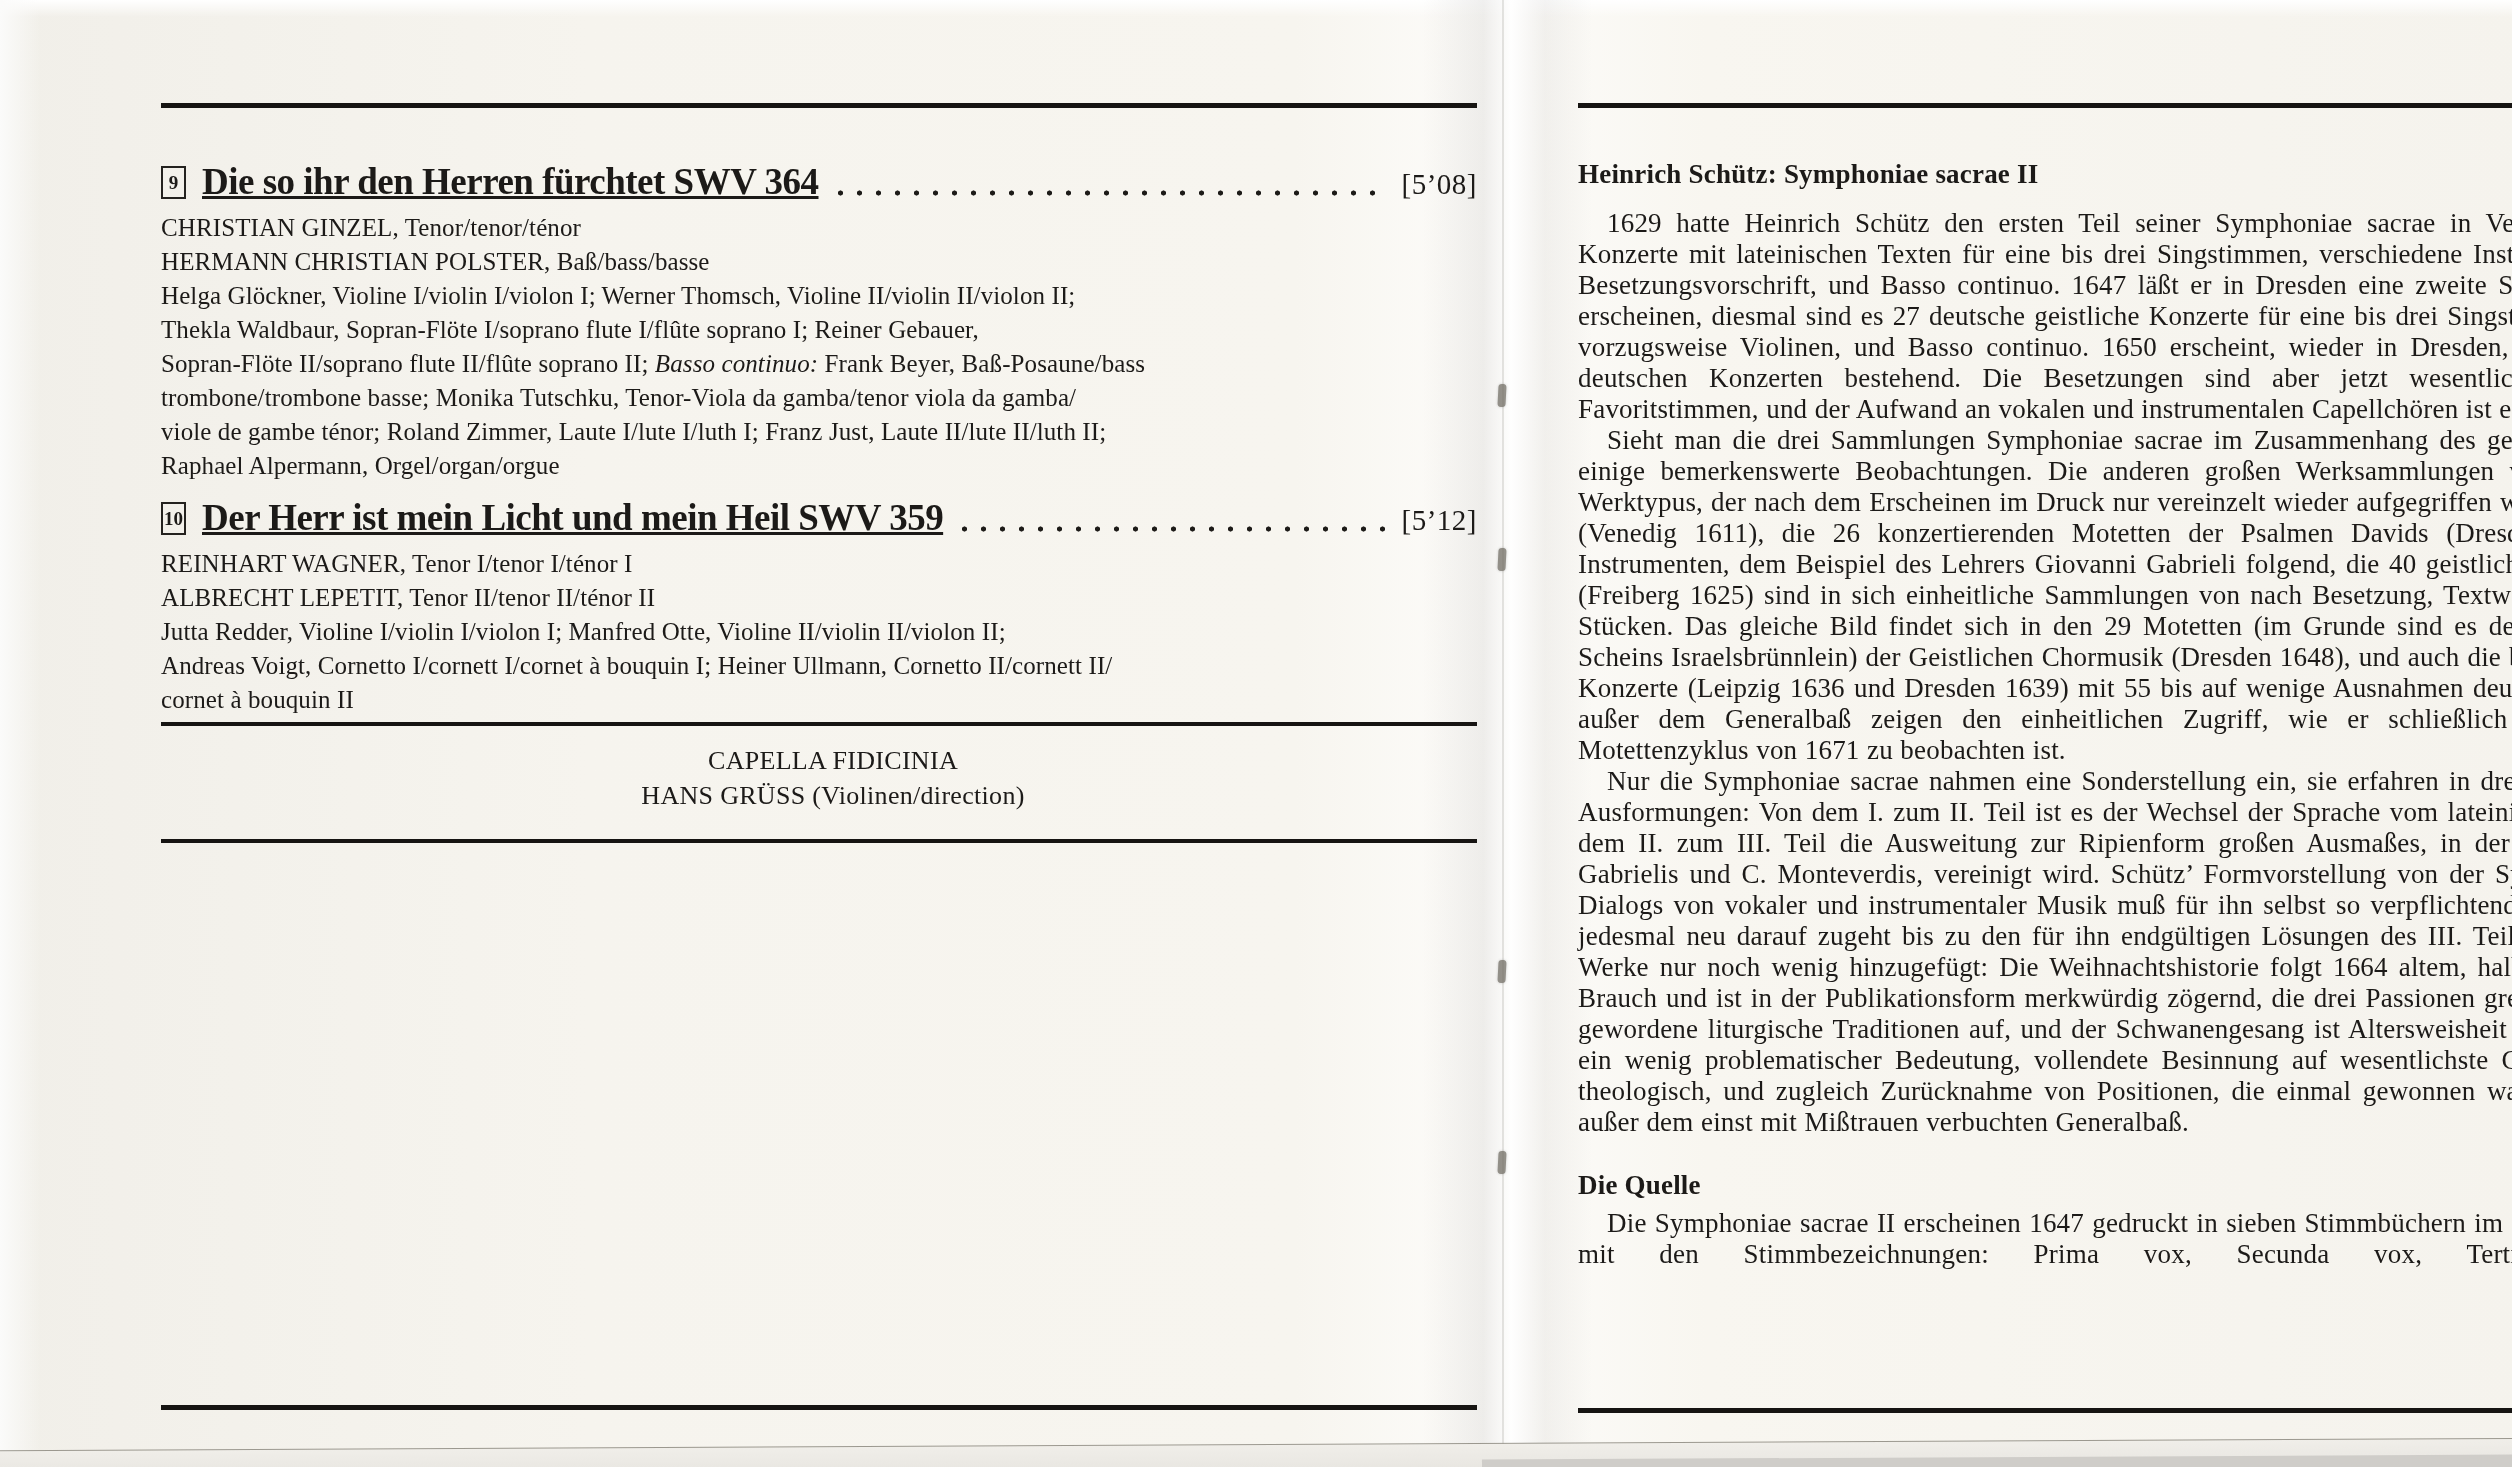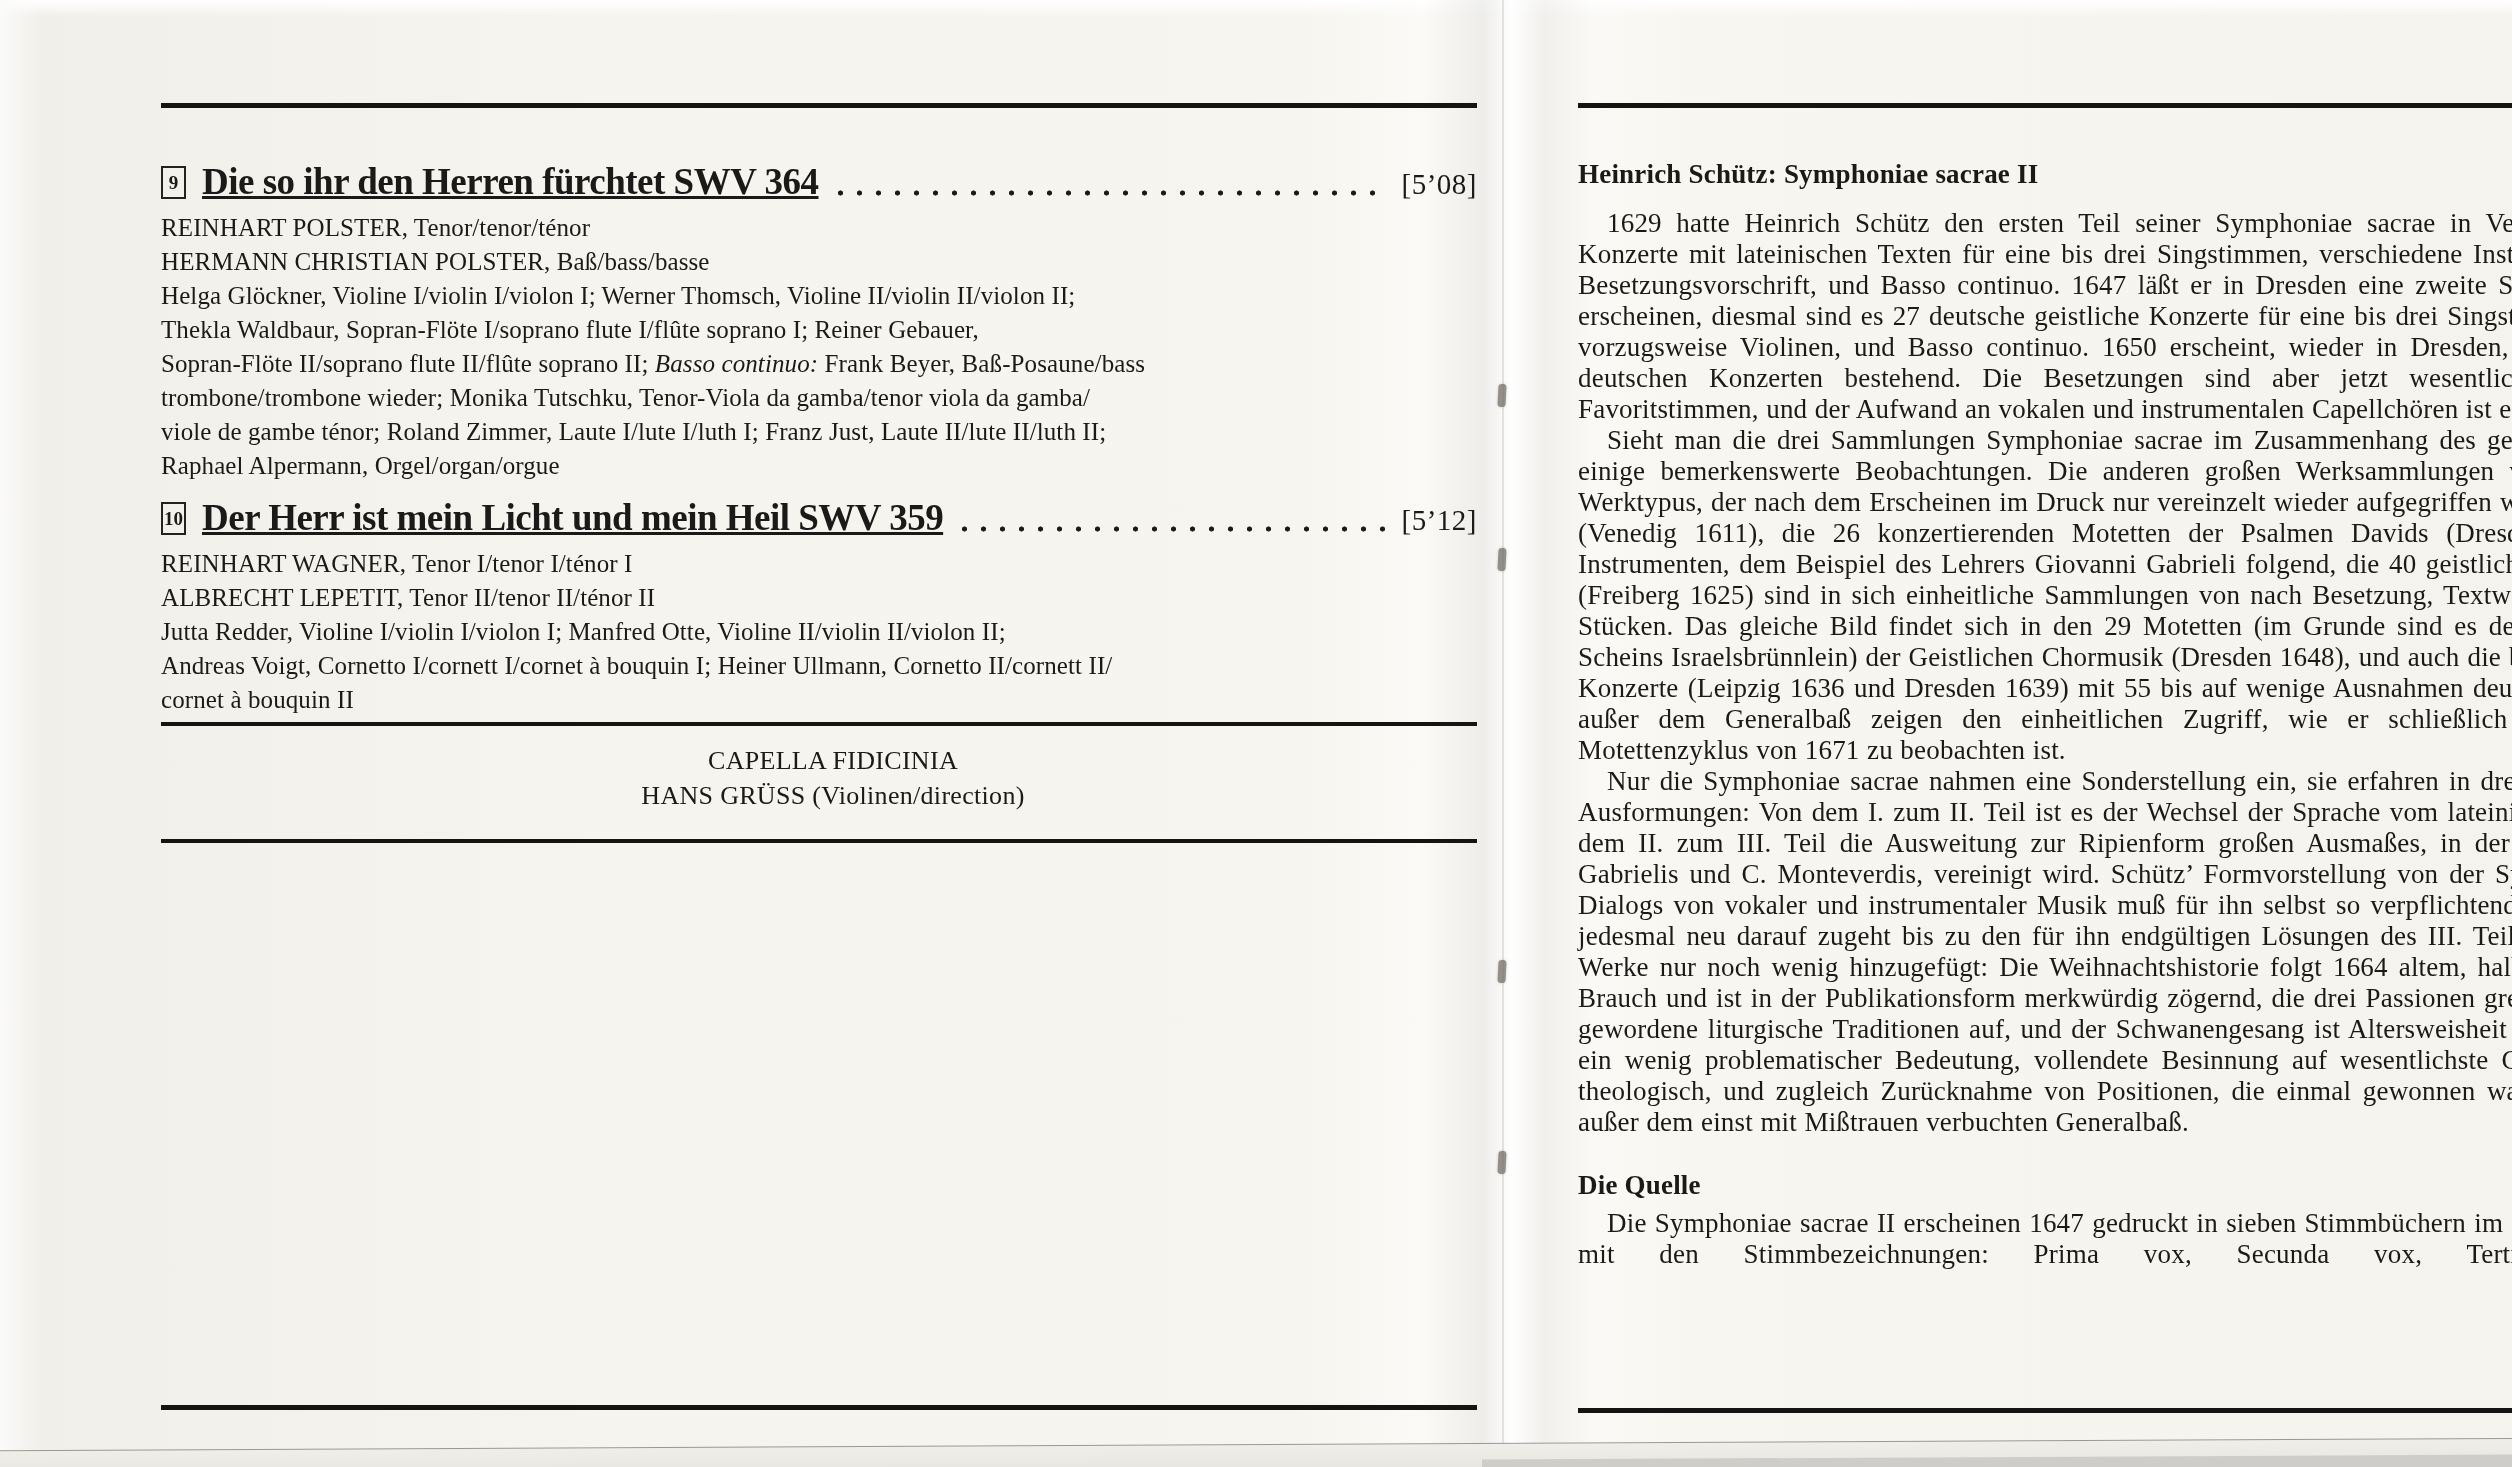--- a/index.html
+++ b/index.html
@@ -84,7 +84,7 @@
         <span class="duration">[5’08]</span>
       </div>
       <div class="performers">
-          <div class="performer-line"><span>REINHART POLSTER, Tenor/tenor/ténor</span></div>
+          <div class="performer-line"><span>CHRISTIAN GINZEL, Tenor/tenor/ténor</span></div>
           <div class="performer-line"><span>HERMANN CHRISTIAN POLSTER, Baß/bass/basse</span></div>
           <div class="performer-line"><span>Helga Glöckner, Violine I/violin I/violon I; Werner Thomsch, Violine II/violin II/violon II;</span></div>
           <div class="performer-line"><span>Thekla Waldbaur, Sopran-Flöte I/soprano flute I/flûte soprano I; Reiner Gebauer,</span></div>

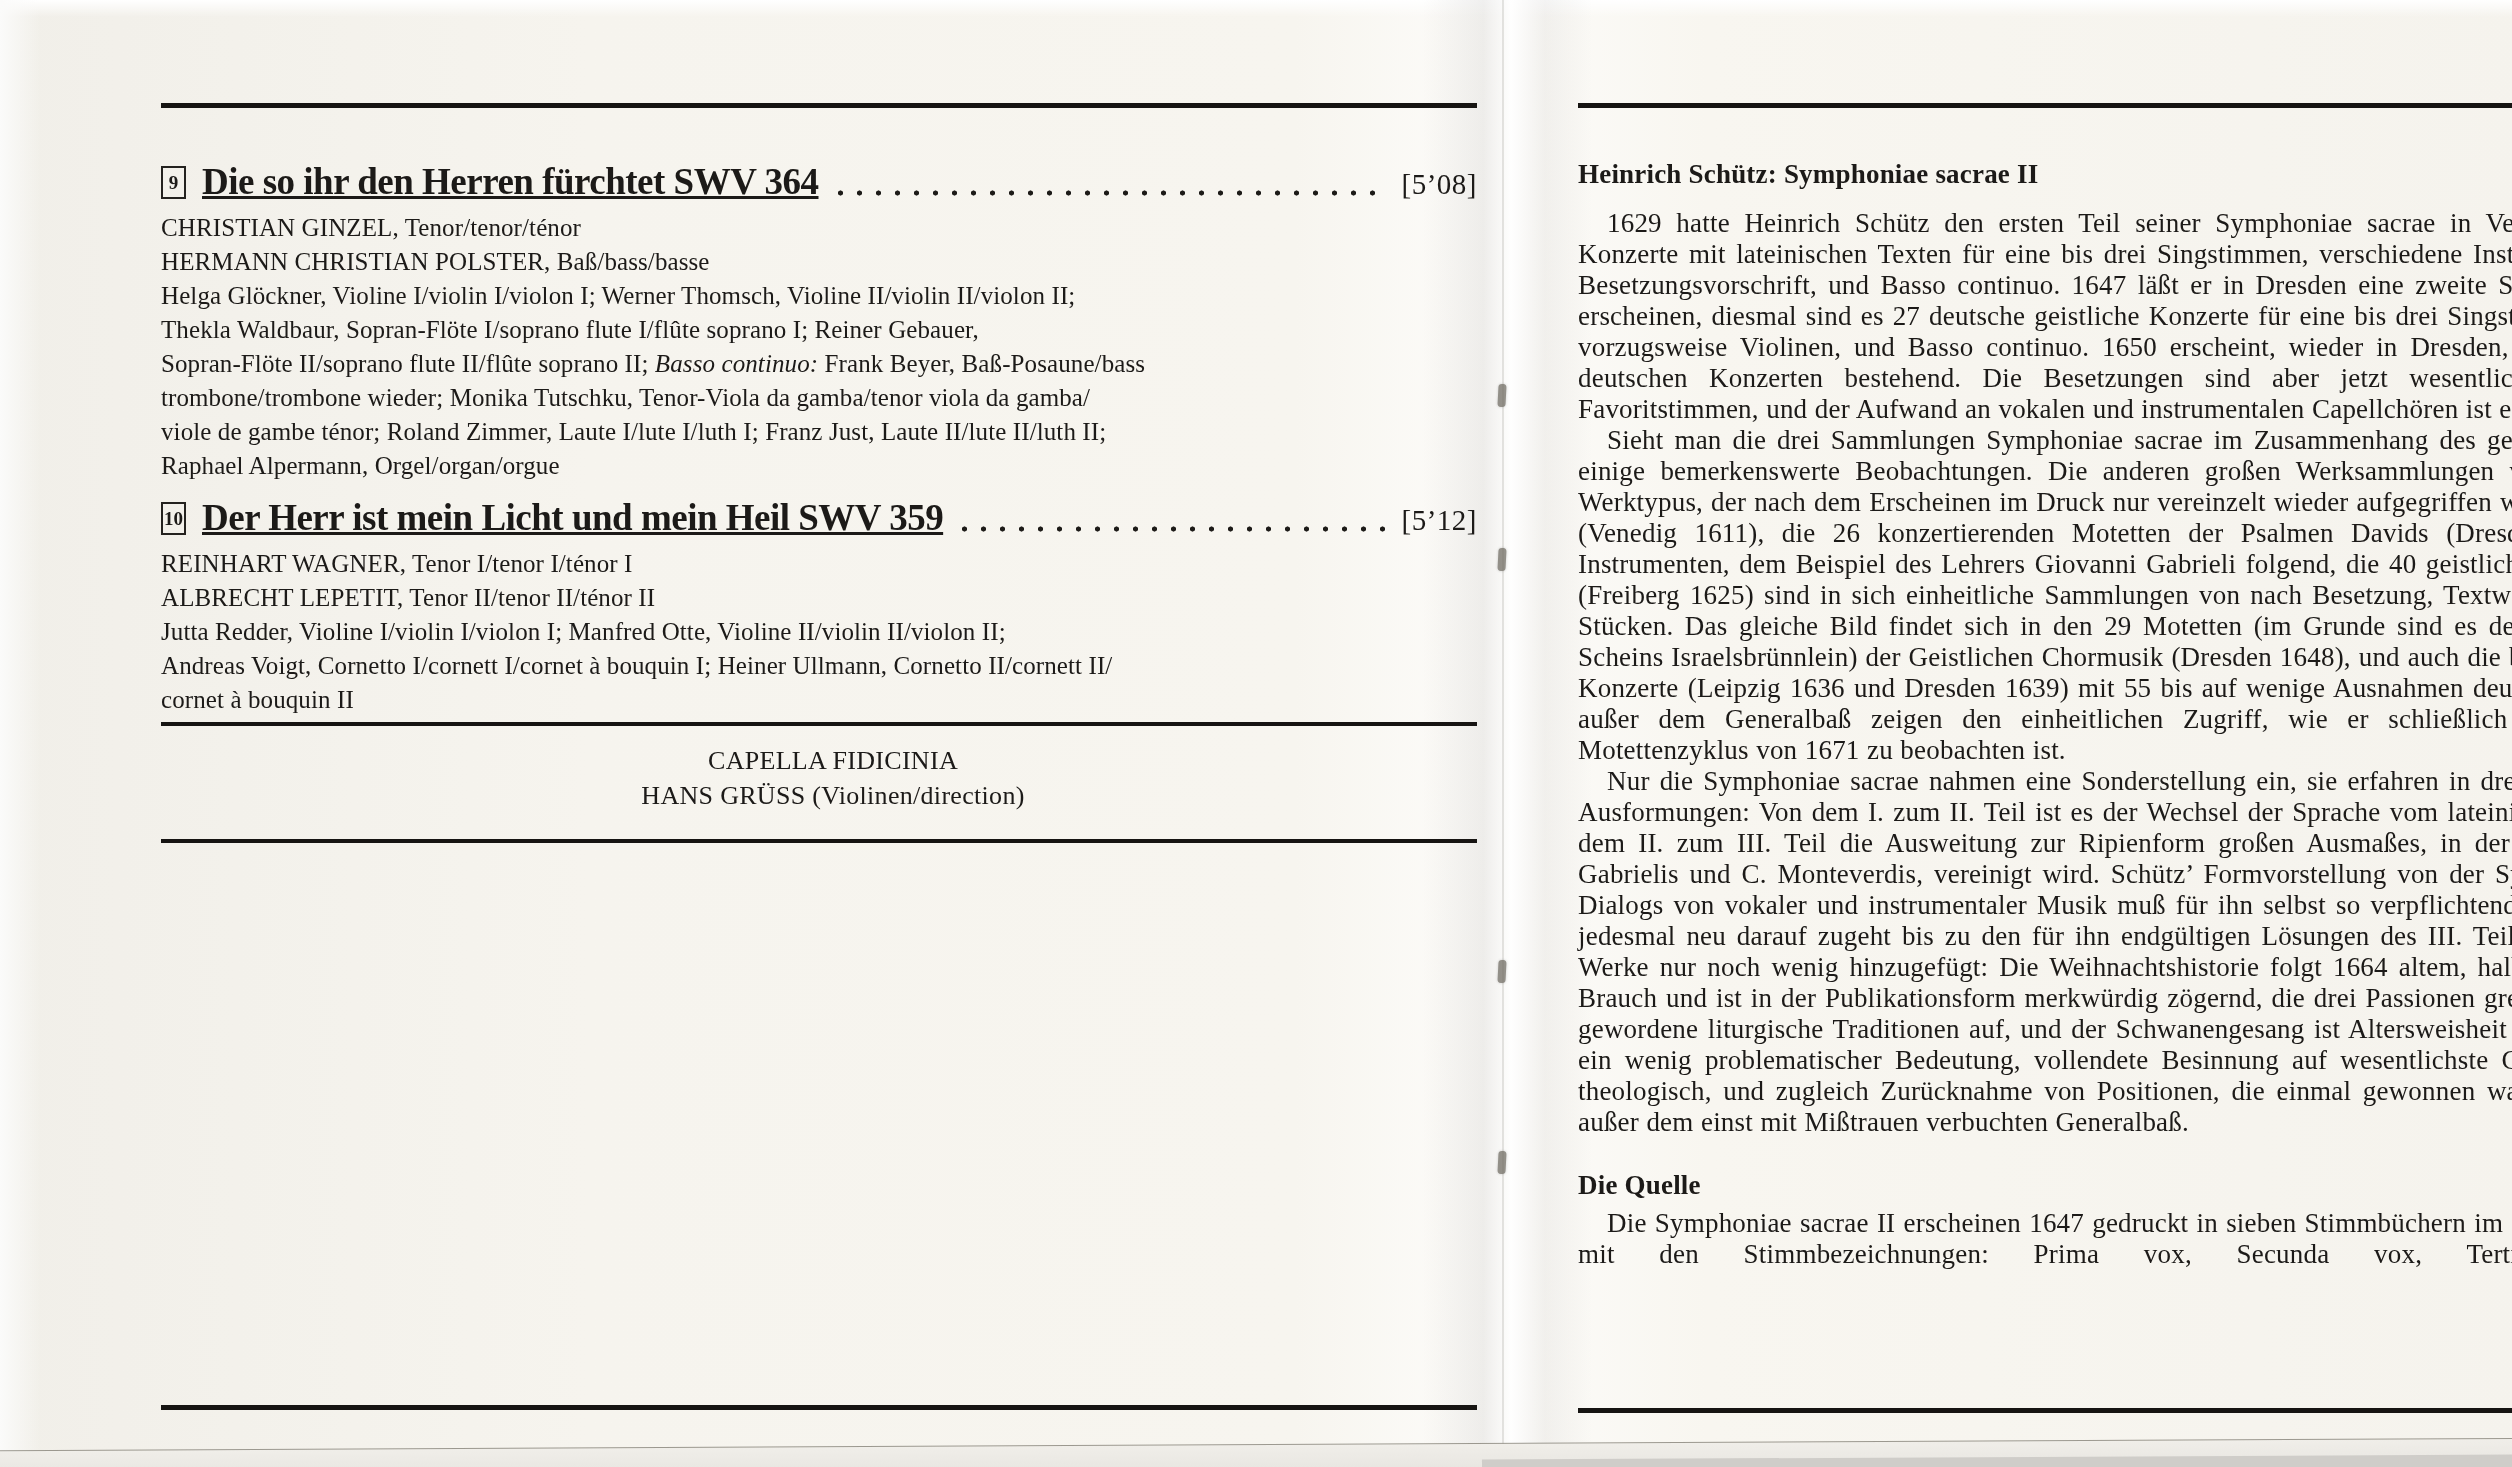--- a/index.html
+++ b/index.html
@@ -89,7 +89,7 @@
           <div class="performer-line"><span>Helga Glöckner, Violine I/violin I/violon I; Werner Thomsch, Violine II/violin II/violon II;</span></div>
           <div class="performer-line"><span>Thekla Waldbaur, Sopran-Flöte I/soprano flute I/flûte soprano I; Reiner Gebauer,</span></div>
           <div class="performer-line"><span>Sopran-Flöte II/soprano flute II/flûte soprano II; </span><em>Basso continuo:</em><span> Frank Beyer, Baß-Posaune/bass</span></div>
-          <div class="performer-line"><span>trombone/trombone wieder; Monika Tutschku, Tenor-Viola da gamba/tenor viola da gamba/</span></div>
+          <div class="performer-line"><span>trombone/trombone basse; Monika Tutschku, Tenor-Viola da gamba/tenor viola da gamba/</span></div>
           <div class="performer-line"><span>viole de gambe ténor; Roland Zimmer, Laute I/lute I/luth I; Franz Just, Laute II/lute II/luth II;</span></div>
           <div class="performer-line"><span>Raphael Alpermann, Orgel/organ/orgue</span></div>
         </div>

